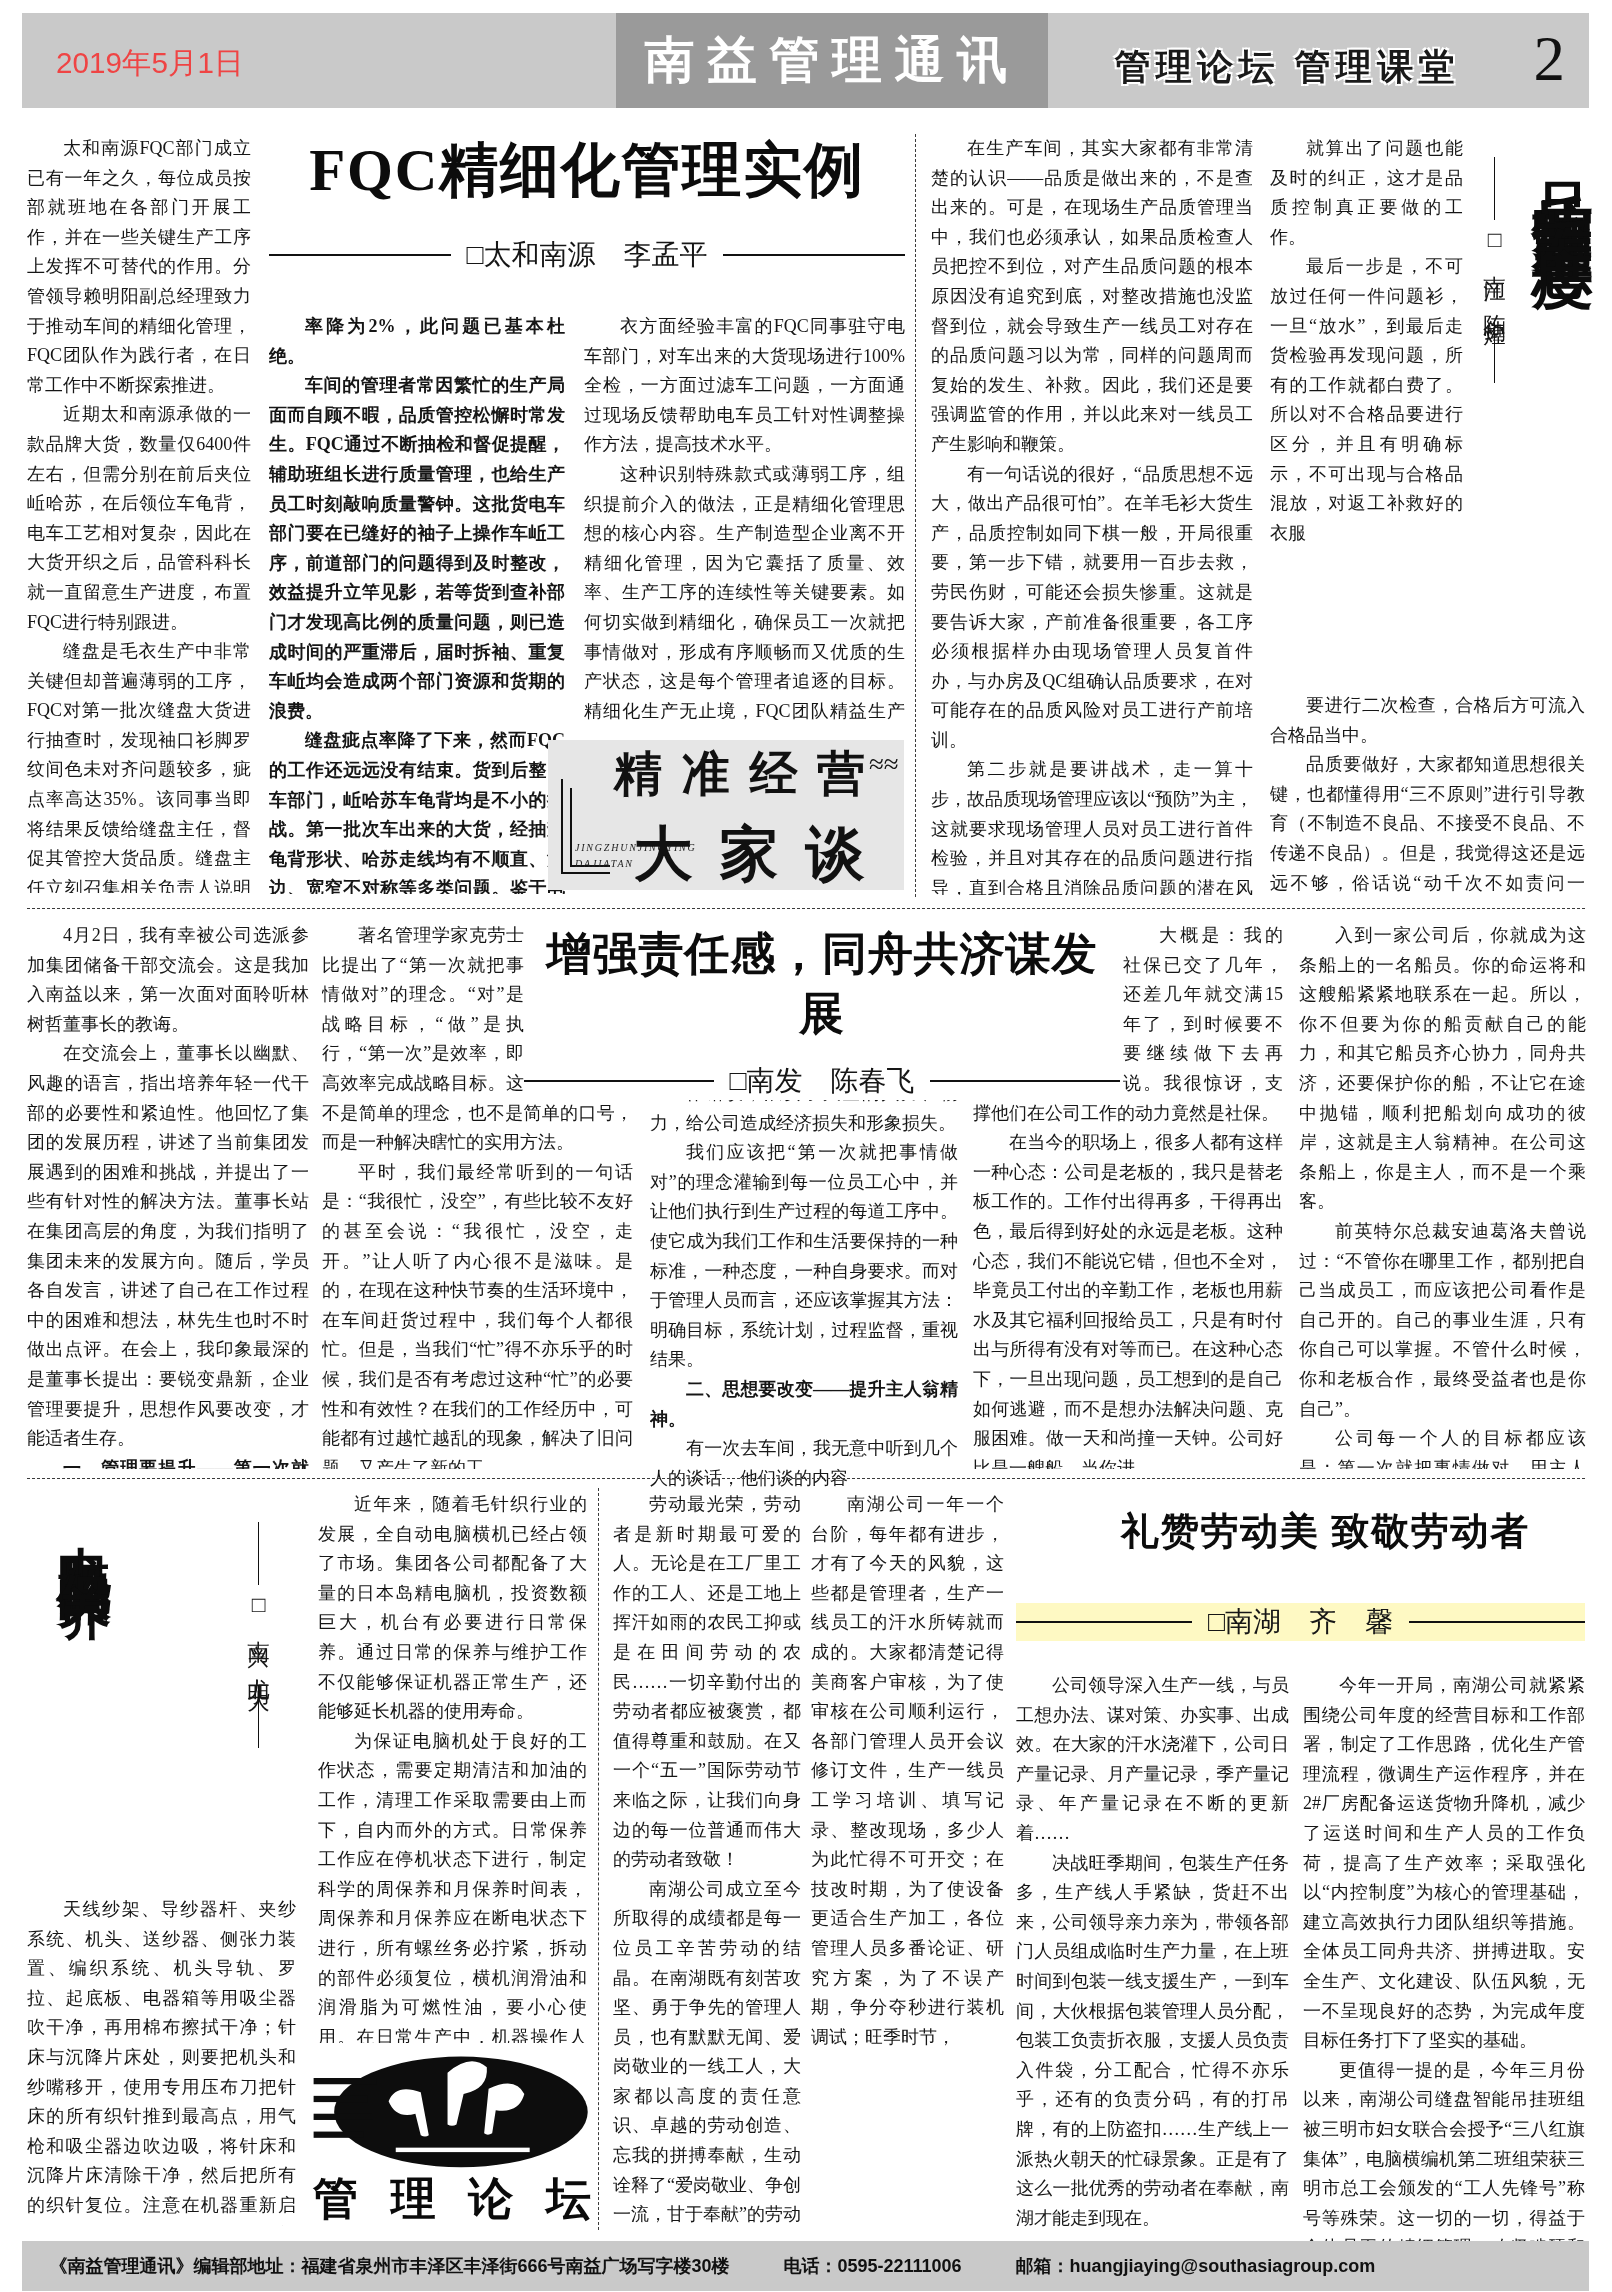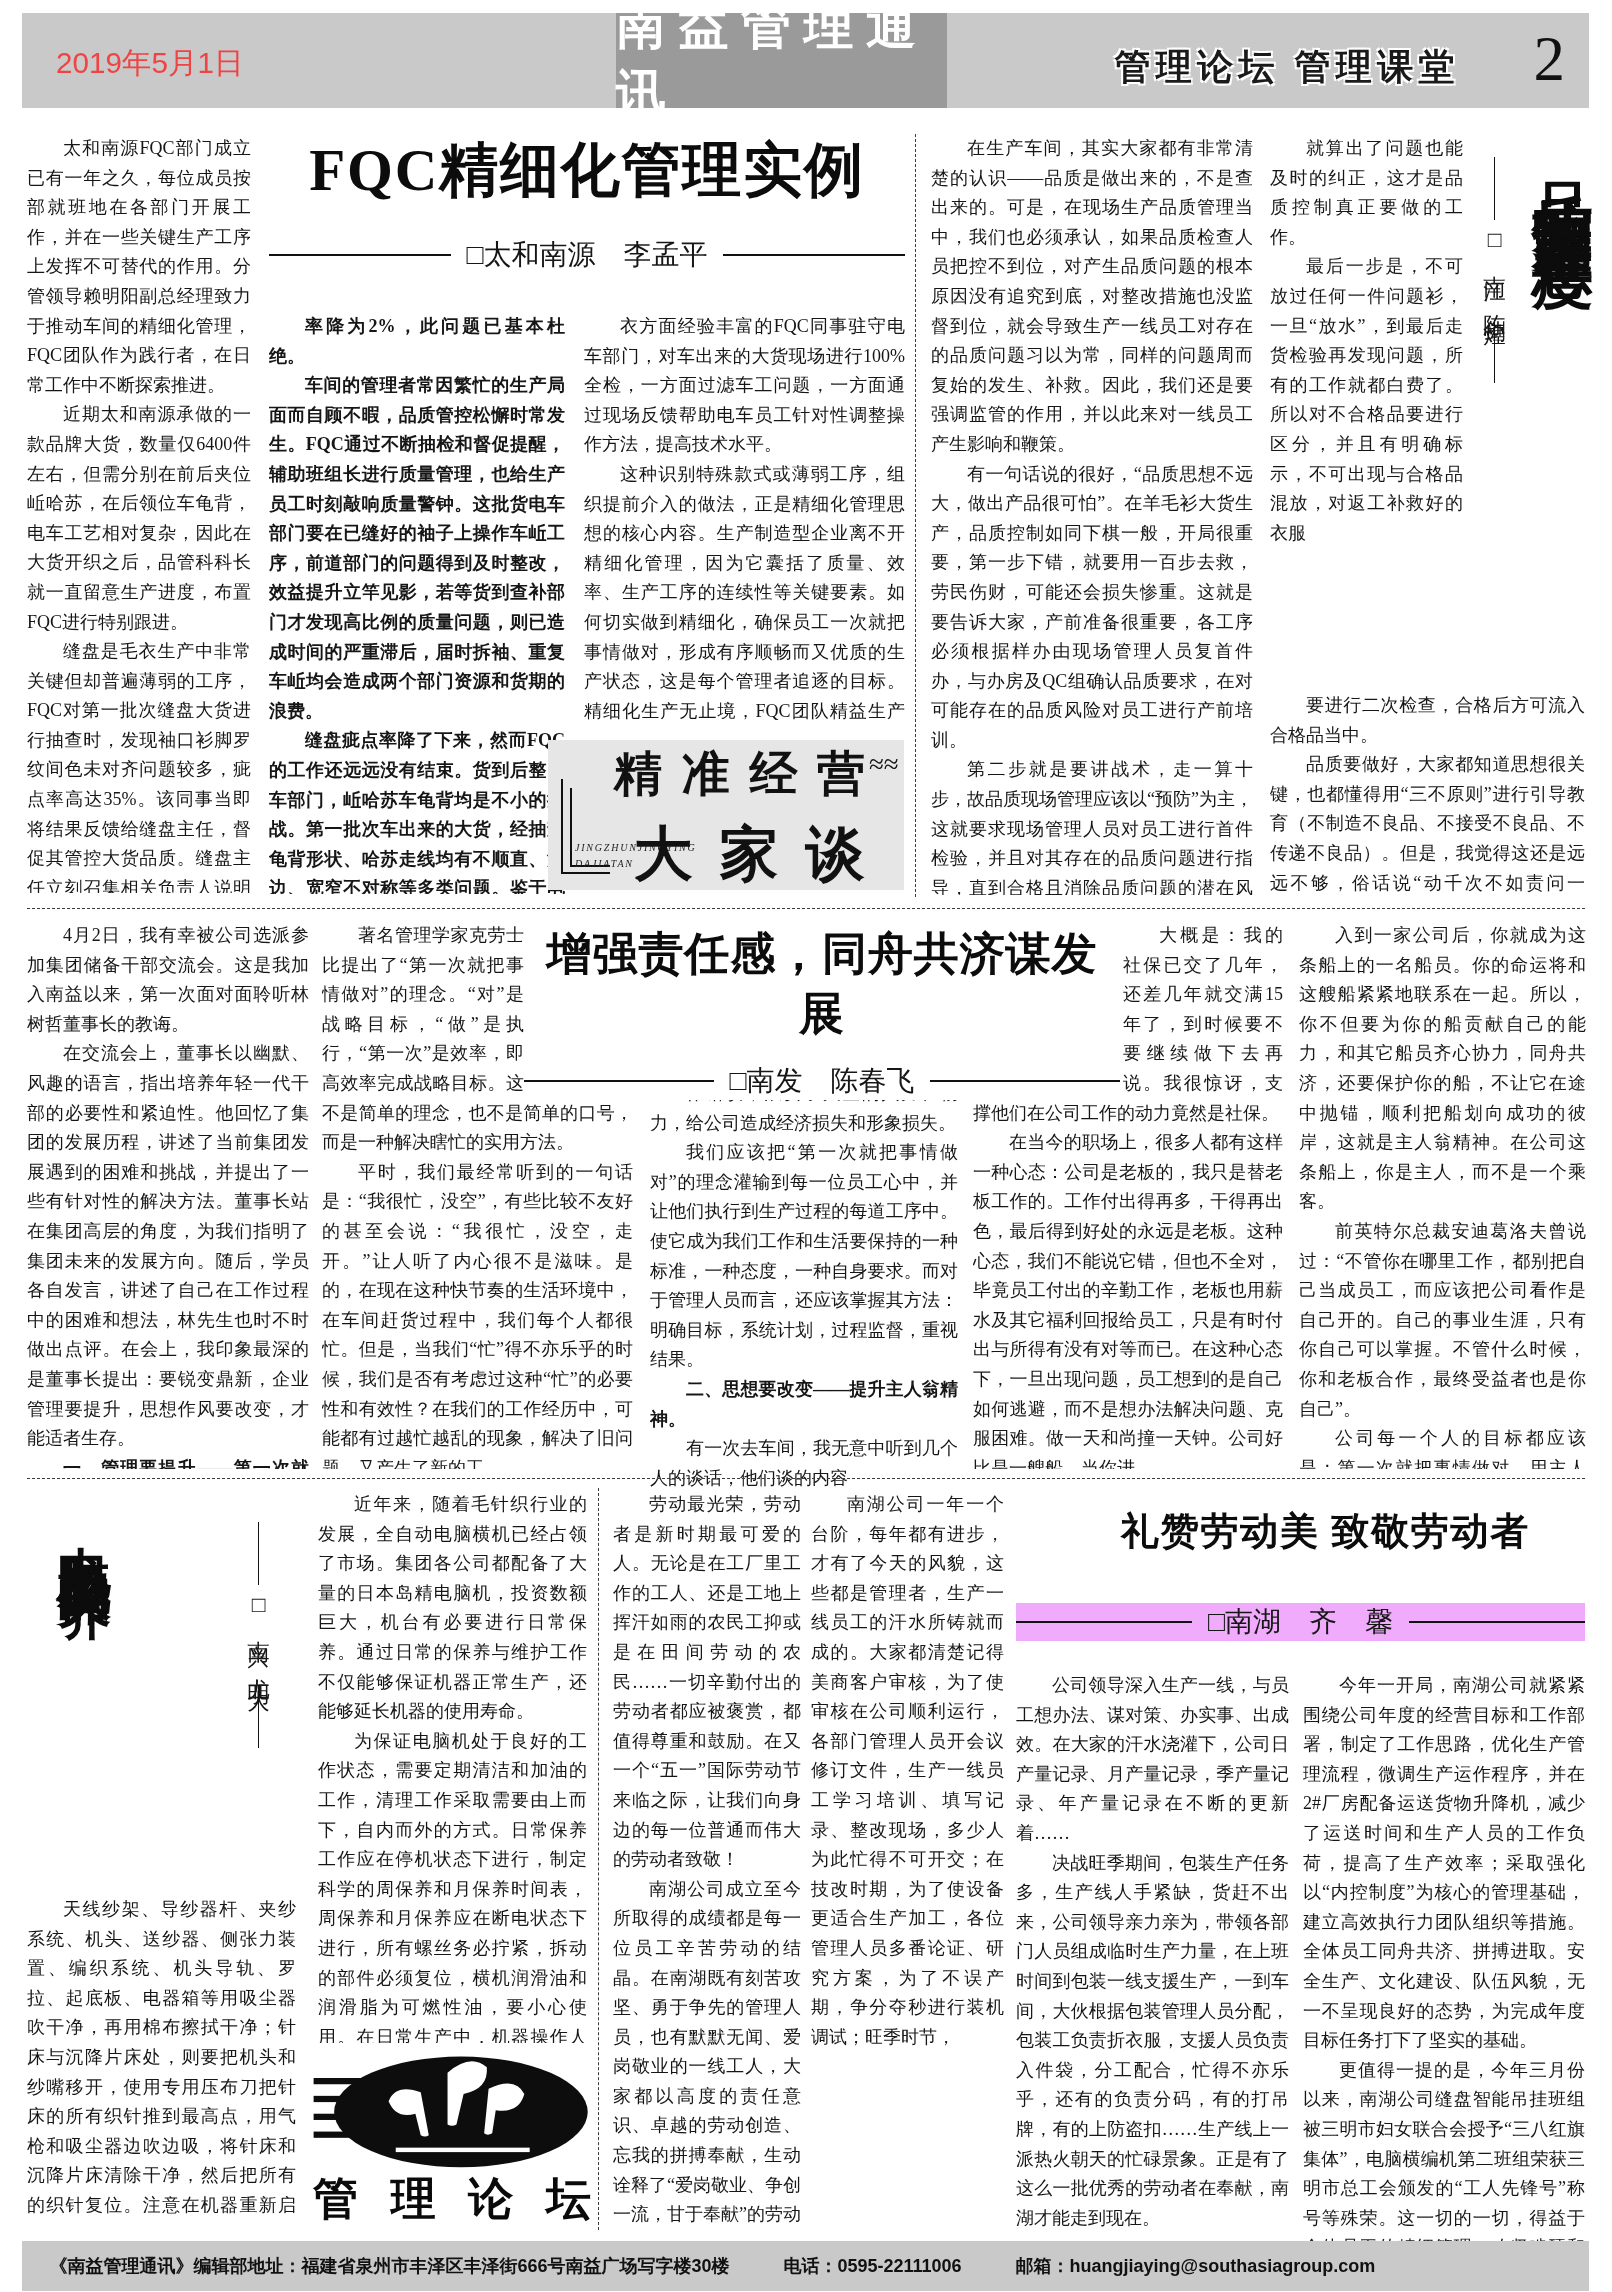--- a/index.html
+++ b/index.html
@@ -7,7 +7,7 @@
         font-family:"Liberation Serif","DejaVu Serif",serif;color:#161616;}
   
   .hbar{position:absolute;left:22.4px;top:12.5px;width:1567px;height:95px;background:#c9c9c9;}
-  .masthead{position:absolute;left:616px;top:12.5px;width:331px;height:95px;background:#9a9a9a;
+  .masthead{position:absolute;left:616px;top:12.5px;width:432px;height:95px;background:#9a9a9a;
             display:flex;align-items:center;justify-content:center;}
   .masthead span{color:#fff;font-size:50px;font-weight:bold;letter-spacing:12.5px;}
   .date{position:absolute;left:56px;top:43px;font-family:"Liberation Sans","DejaVu Sans",sans-serif;

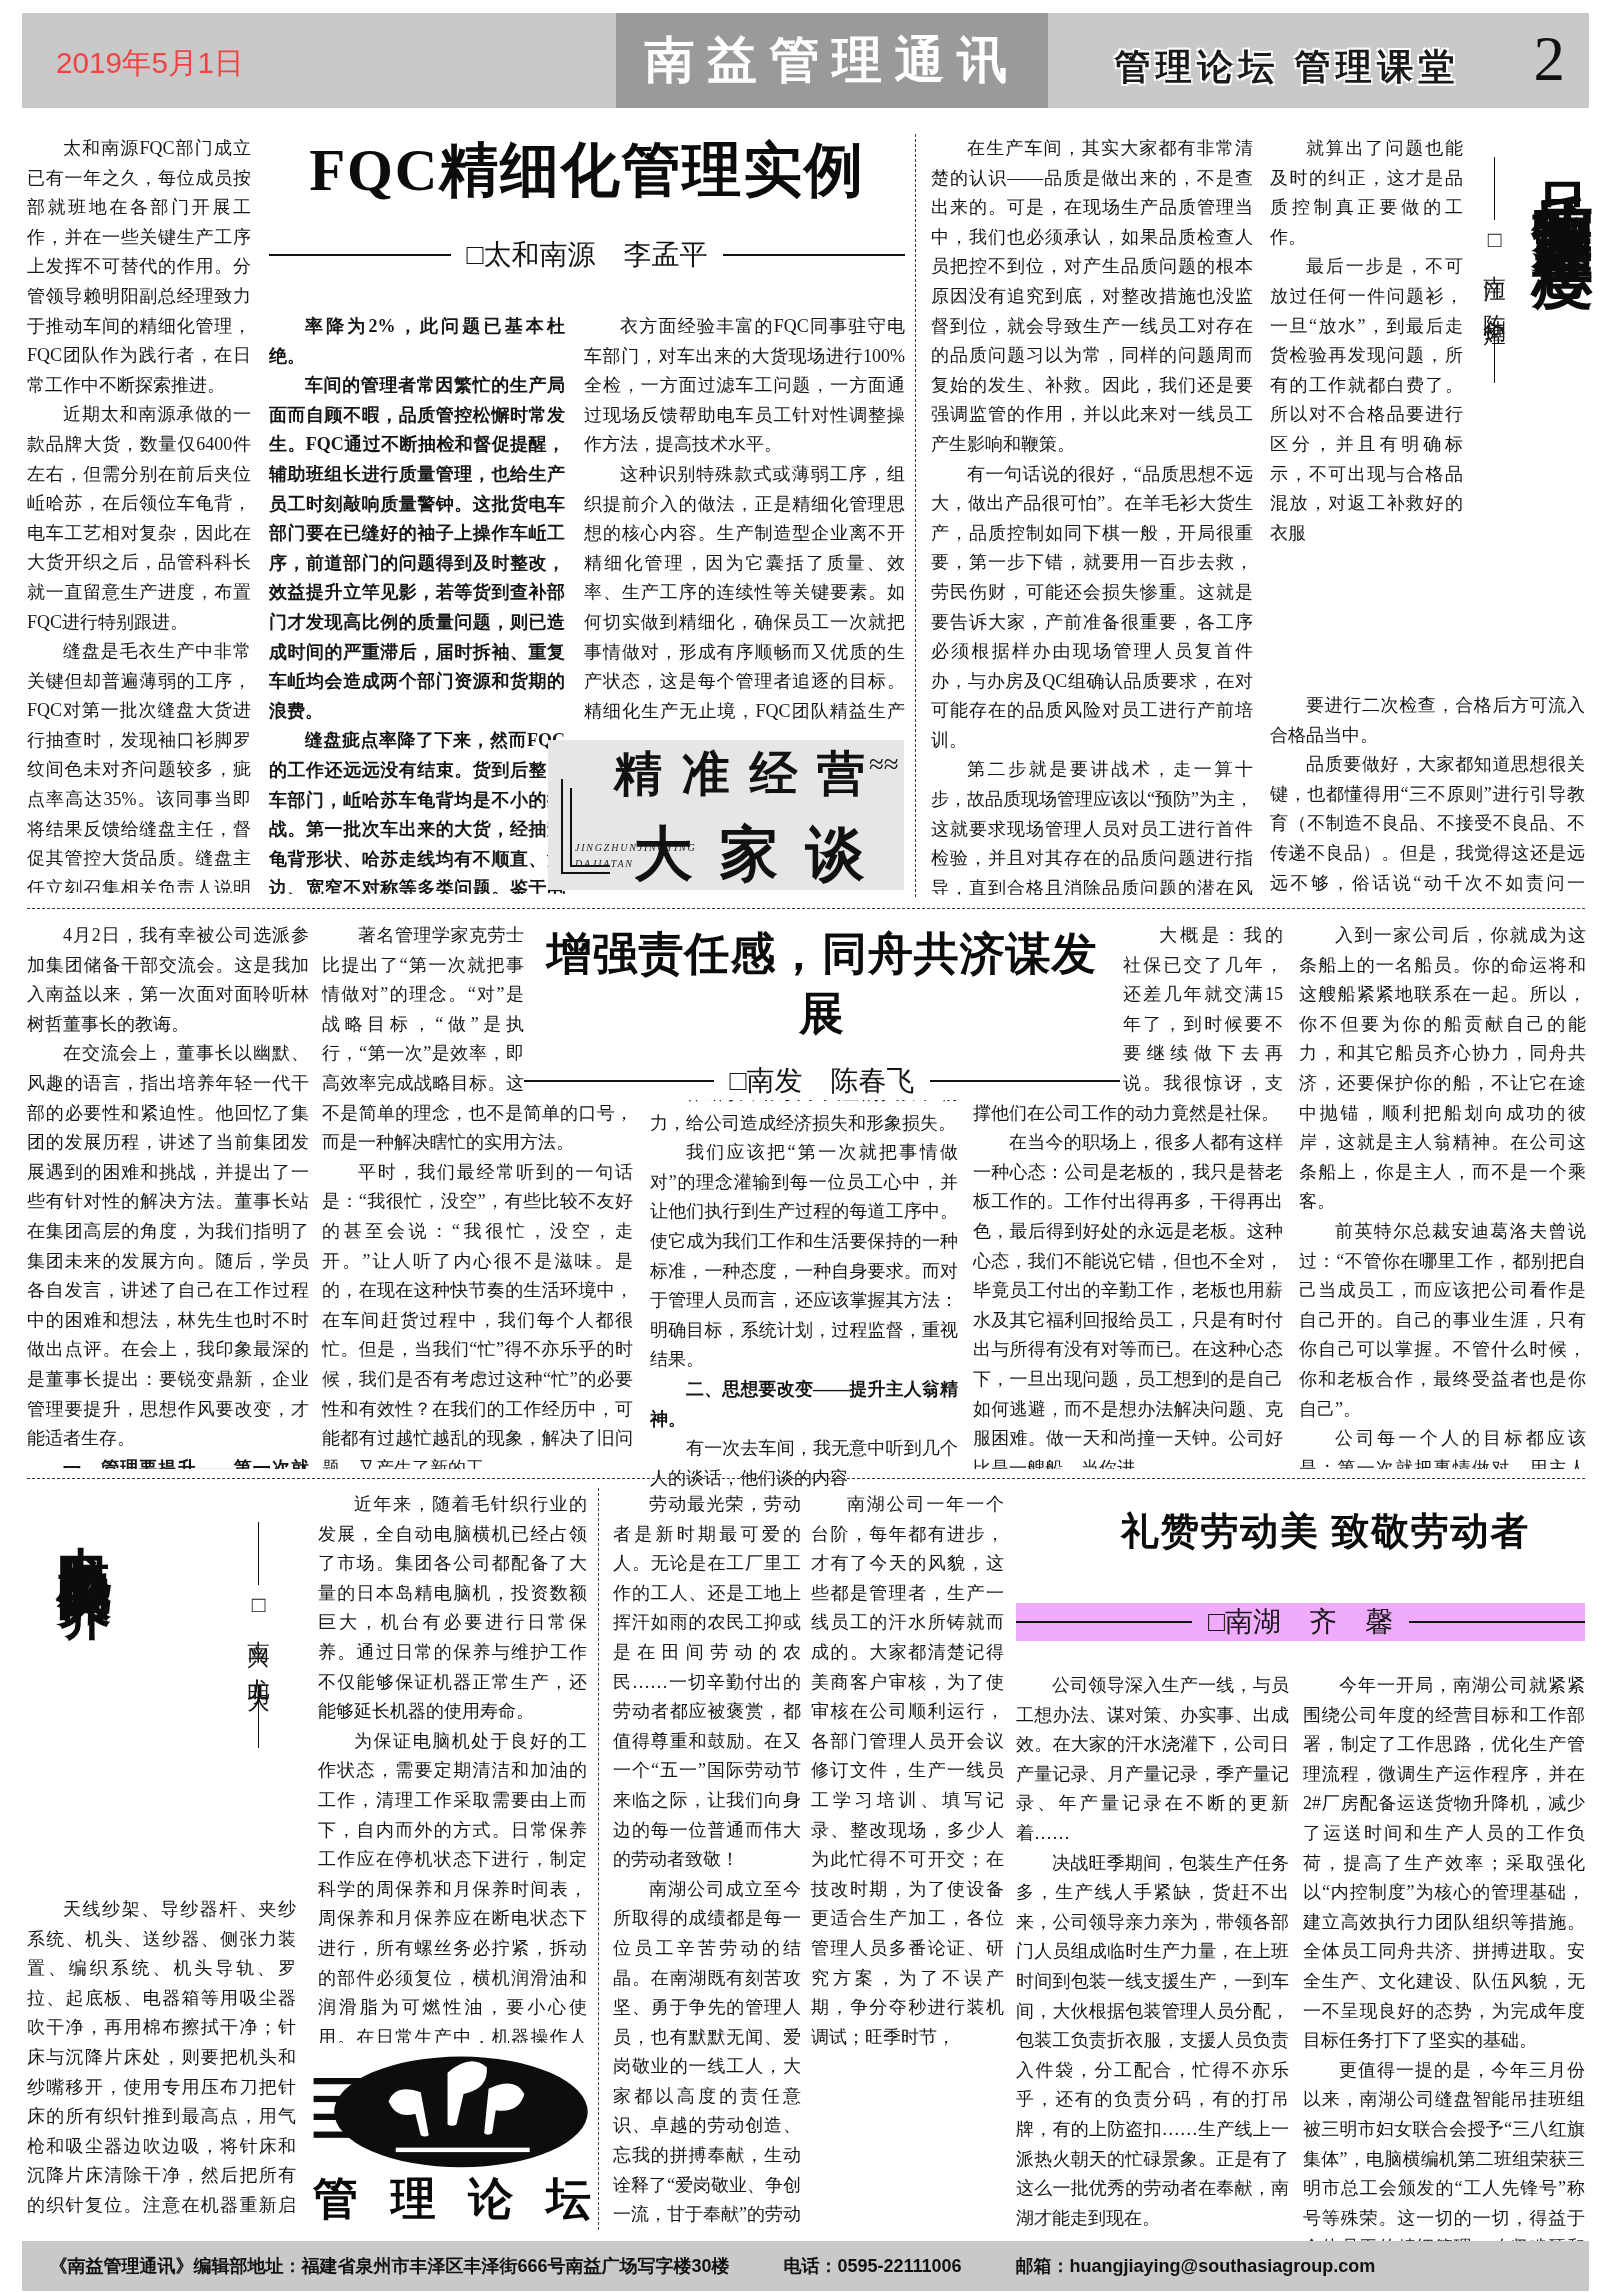--- a/index.html
+++ b/index.html
@@ -203,7 +203,7 @@
   <div style="position:absolute;left:1066px;top:1506px;width:519px;background:#fff;text-align:center;z-index:2;">
     <div class="title-lg" style="font-size:38px;letter-spacing:1.8px;">礼赞劳动美  致敬劳动者</div>
   </div>
-  <div class="byline-row" style="position:absolute;left:1016px;top:1603px;width:569px;z-index:2;background:#f0abfc;">
+  <div class="byline-row" style="position:absolute;left:1016px;top:1603px;width:569px;z-index:2;background:#fef9c3;">
     <div class="rule"></div>
     <div class="by">□南湖　齐　馨</div>
     <div class="rule"></div>

